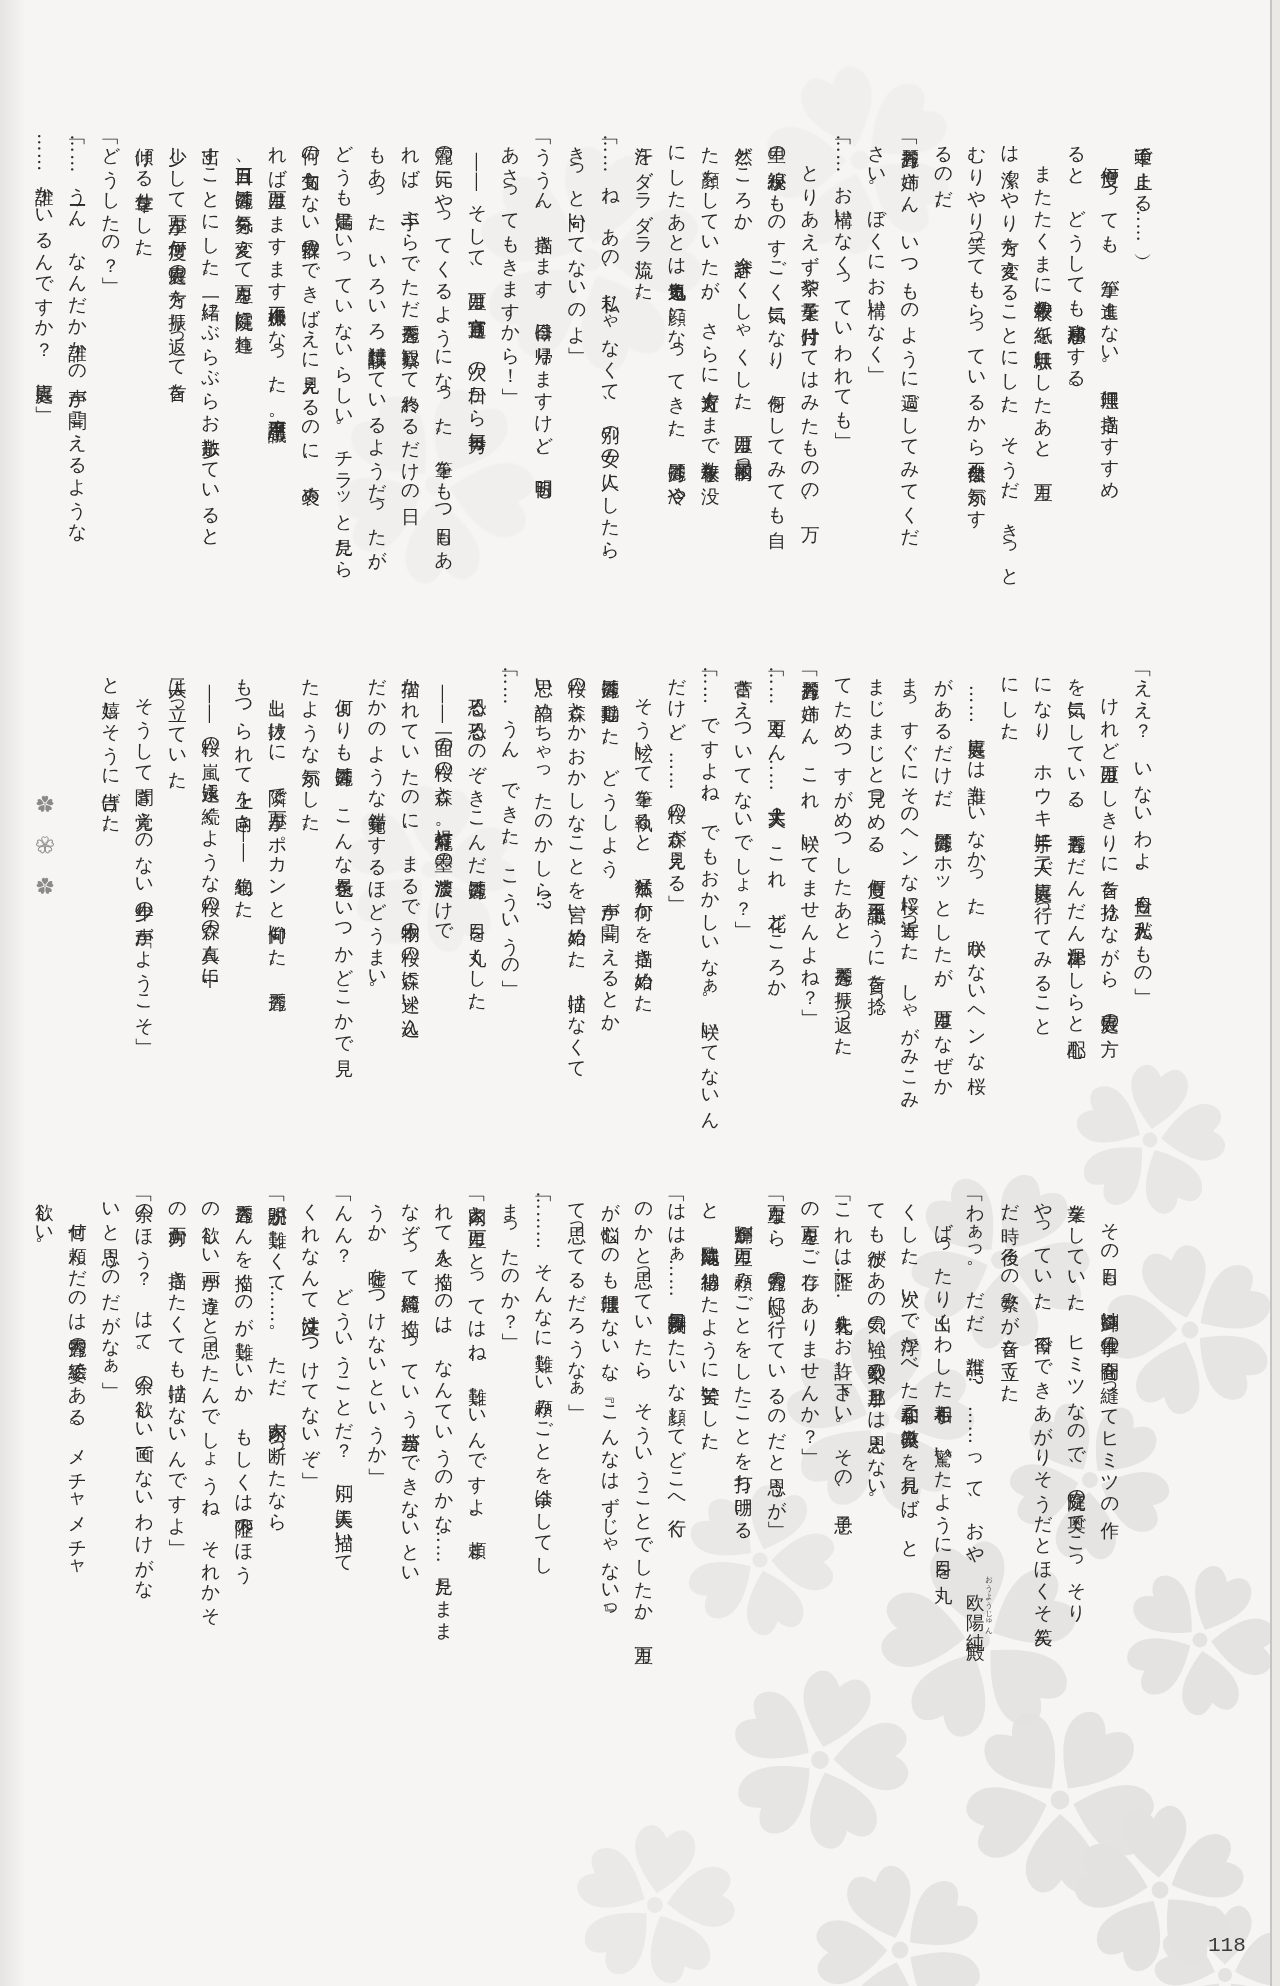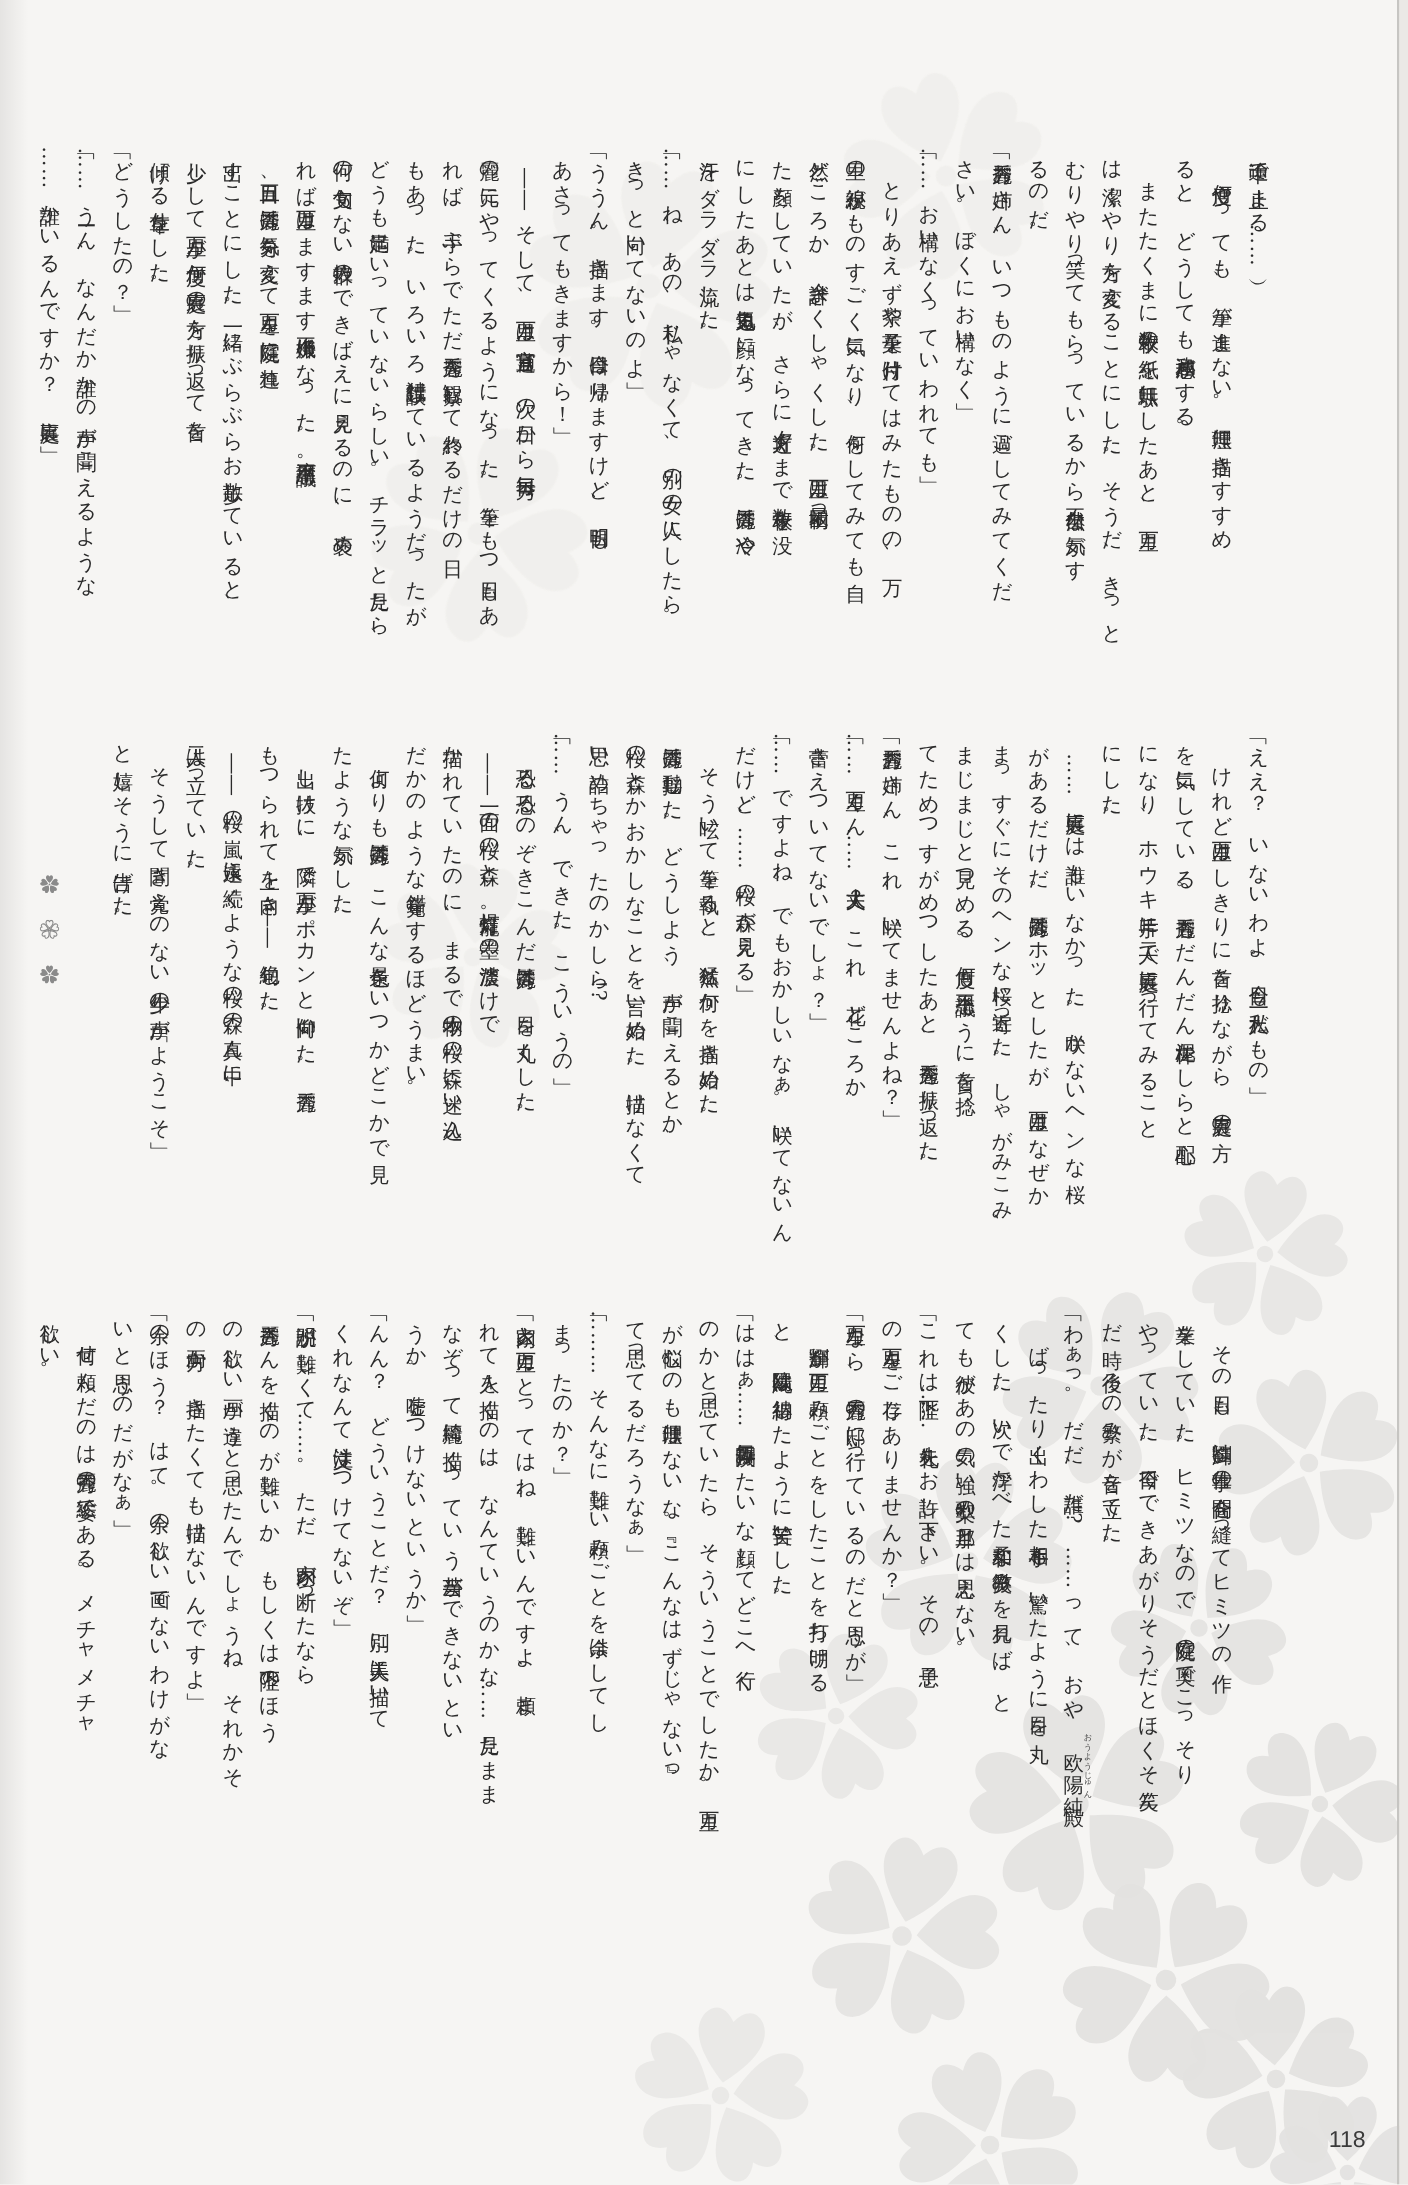--- a/index.html
+++ b/index.html
@@ -35,7 +35,7 @@
 
   .page-number {
     position:absolute; left:1208px; top:1934px;
-    font-family:Liberation Sans, sans-serif; font-size:21px; color:#3a3a3a;
+    font-family:Liberation Mono, monospace; font-size:21px; color:#3a3a3a;
   }
 </style>
 </head>

